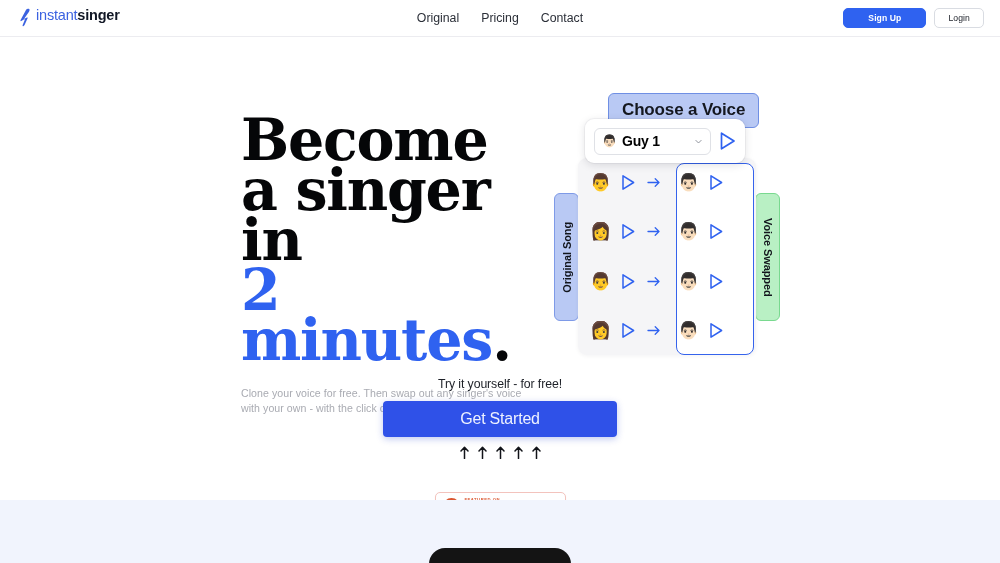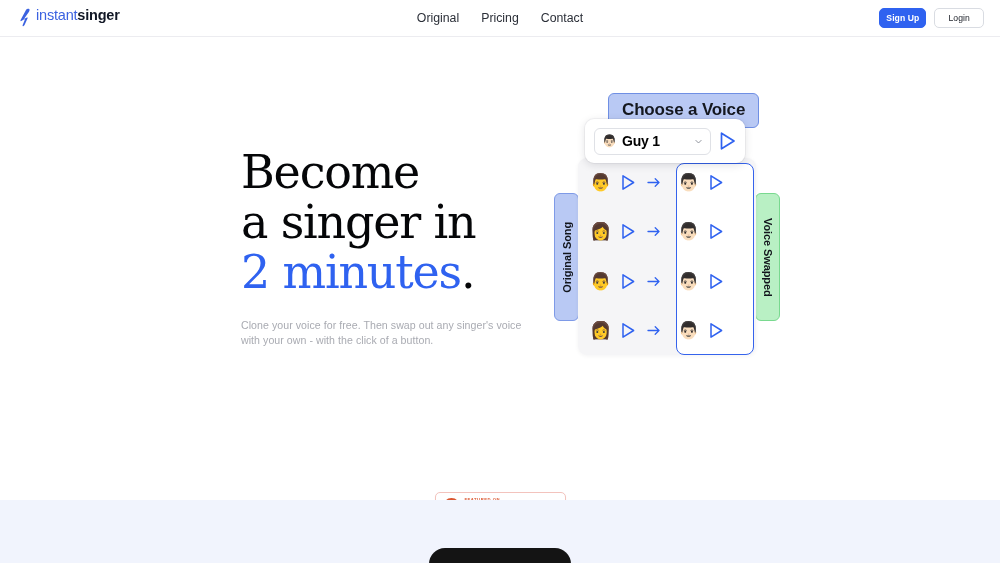--- a/index.html
+++ b/index.html
@@ -51,7 +51,7 @@
   .btn-signup {
     background: #2f62f0; color: #fff; border: 1px solid #2f62f0;
     font-size: 8.6px; font-weight: 700; border-radius: 5px;
-    padding: 5px 6px; cursor: pointer; letter-spacing: .1px;
+    padding: 5px 24px; cursor: pointer; letter-spacing: .1px;
     line-height: 1;
   }
   .btn-login {

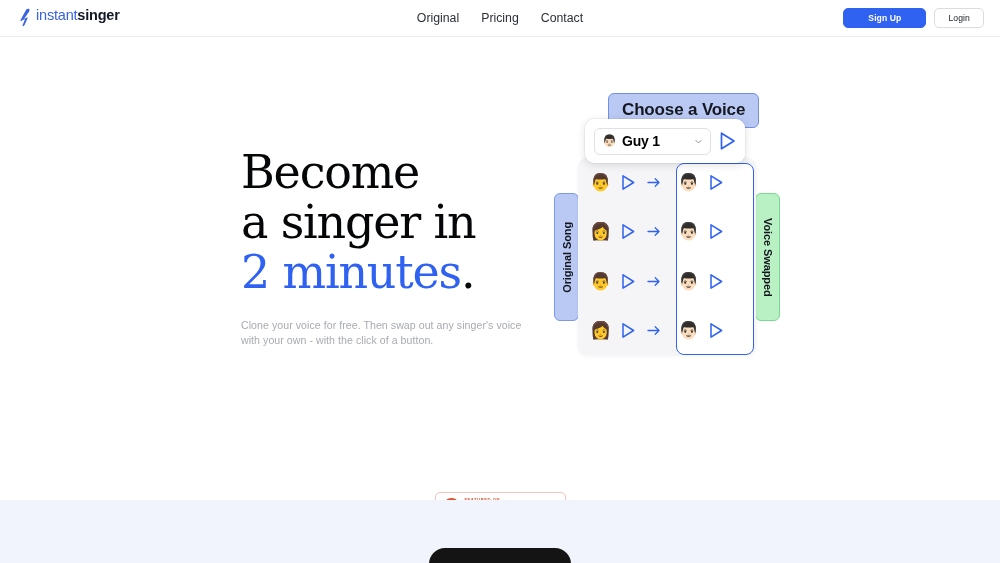--- a/index.html
+++ b/index.html
@@ -75,12 +75,11 @@
   }
   .headline h1 {
     font-family: "DejaVu Serif", "Liberation Serif", serif;
-    font-size: 46px;
+    font-size: 57px;
     line-height: 50px;
     letter-spacing: -1.2px;
     color: #050608;
-    font-weight: 400;
-    margin-top: 32px;
+    font-weight: 700;
   }
   .headline h1 .accent { color: #2f62f0; }
   .headline h1 .dot { color: #050608; }

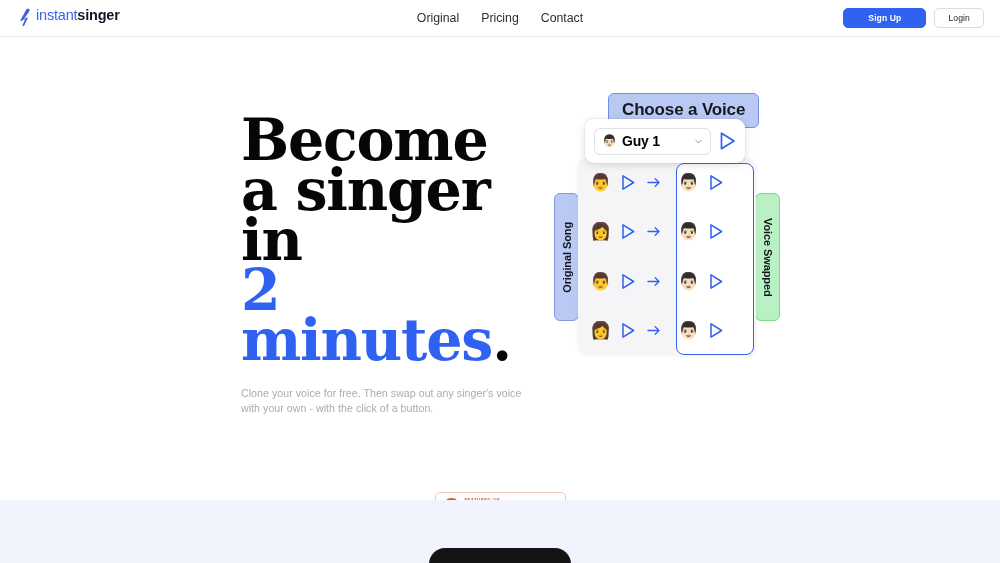--- a/index.html
+++ b/index.html
@@ -385,6 +385,27 @@
     </div>
   </div>
 
+  <div class="cta">
+    <div class="cta-kicker">Try it yourself - for free!</div>
+    <button class="cta-btn">Get Started</button>
+    <div class="cta-arrows">
+      <svg width="9" height="13" viewBox="0 0 9 13">
+          <path d="M4.5 12.5V1.5M1 5L4.5 1.3 8 5" fill="none" stroke="#111318" stroke-width="1.5" stroke-linecap="round" stroke-linejoin="round"></path>
+        </svg>
+      <svg width="9" height="13" viewBox="0 0 9 13">
+          <path d="M4.5 12.5V1.5M1 5L4.5 1.3 8 5" fill="none" stroke="#111318" stroke-width="1.5" stroke-linecap="round" stroke-linejoin="round"></path>
+        </svg>
+      <svg width="9" height="13" viewBox="0 0 9 13">
+          <path d="M4.5 12.5V1.5M1 5L4.5 1.3 8 5" fill="none" stroke="#111318" stroke-width="1.5" stroke-linecap="round" stroke-linejoin="round"></path>
+        </svg>
+      <svg width="9" height="13" viewBox="0 0 9 13">
+          <path d="M4.5 12.5V1.5M1 5L4.5 1.3 8 5" fill="none" stroke="#111318" stroke-width="1.5" stroke-linecap="round" stroke-linejoin="round"></path>
+        </svg>
+      <svg width="9" height="13" viewBox="0 0 9 13">
+          <path d="M4.5 12.5V1.5M1 5L4.5 1.3 8 5" fill="none" stroke="#111318" stroke-width="1.5" stroke-linecap="round" stroke-linejoin="round"></path>
+        </svg>
+    </div>
+  </div>
 
   <div class="ph-wrap">
     <div class="ph-badge">

